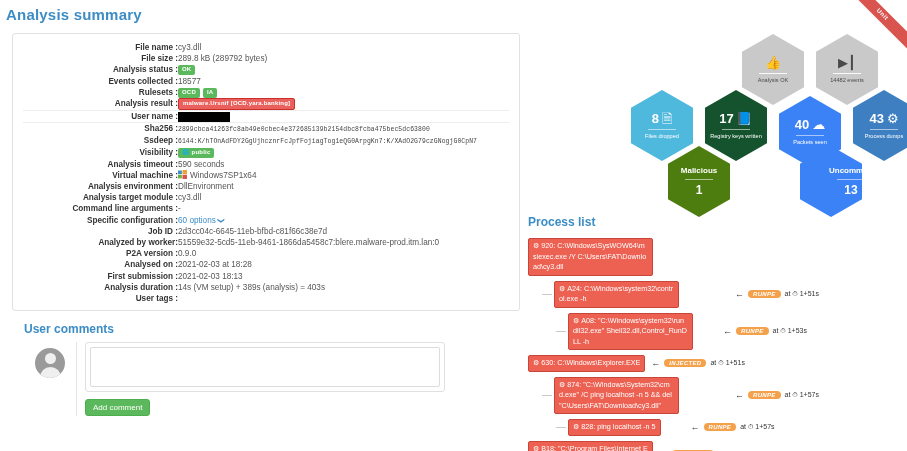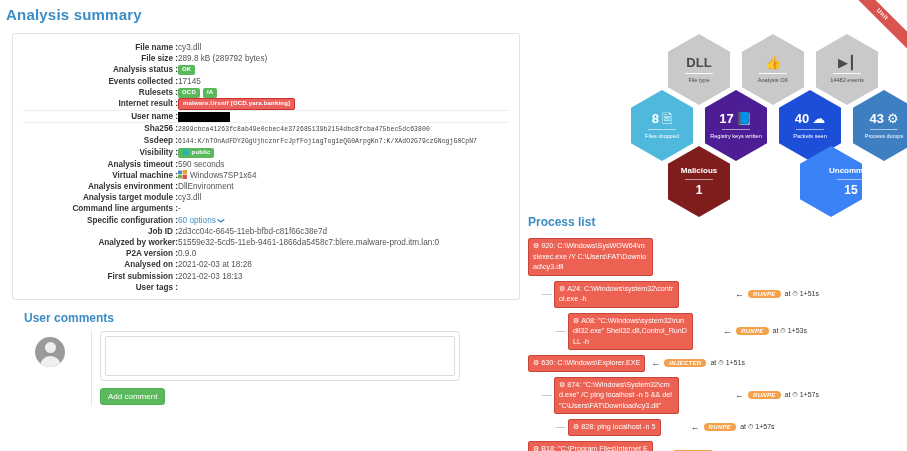--- a/index.html
+++ b/index.html
@@ -279,13 +279,6 @@
 
 <div class="right-col">
   <div class="hexgrid" id="hexgrid">
-      <div class="hex grey" style="left: 140px; top: 6px;">
-        <div class="row1">
-          <span class="big">DLL</span>
-        </div>
-        <div class="rule"></div>
-        <div class="cap">File type</div>
-      </div>
       <div class="hex grey" style="left: 214px; top: 6px;">
         <div class="row1">
           <span class="glyph">👍</span>

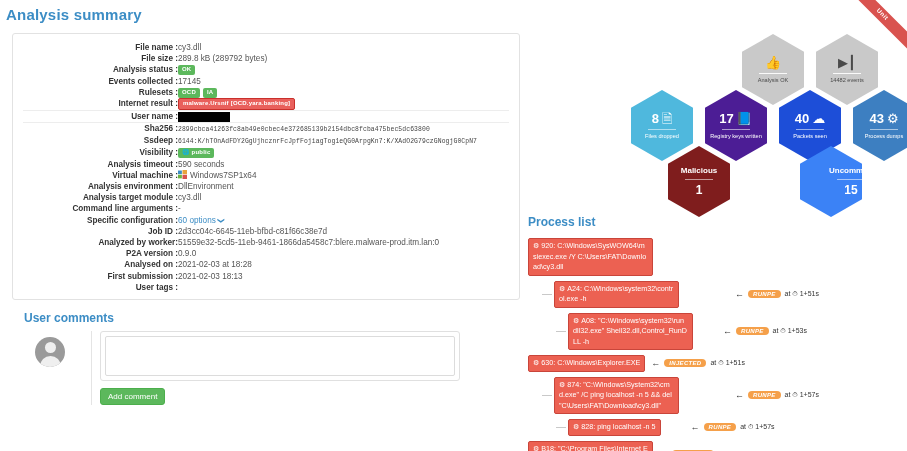--- a/index.html
+++ b/index.html
@@ -164,7 +164,7 @@
           </tr>
           <tr>
             <td class="k">Events collected :</td>
-            <td class="v">17145</td>
+            <td class="v">18577</td>
           </tr>
           <tr>
             <td class="k">Rulesets :</td>

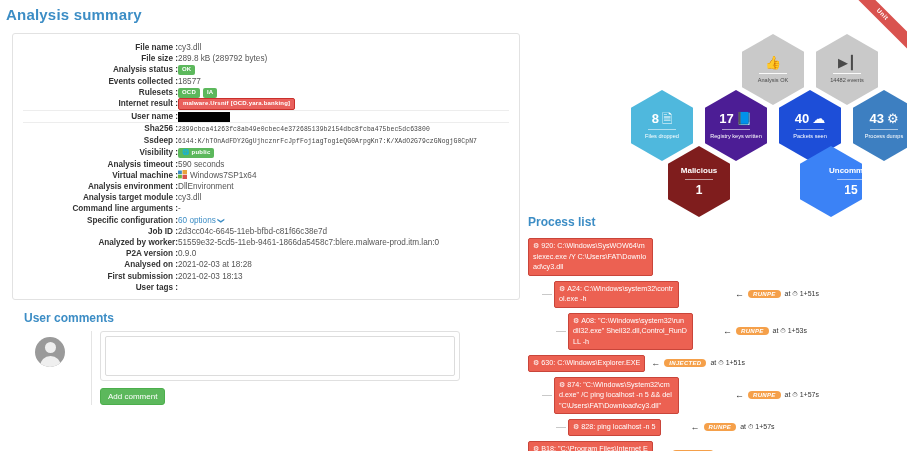--- a/index.html
+++ b/index.html
@@ -171,7 +171,7 @@
             <td class="v"><span class="badge b-green" style="margin-right: 3px;">OCD</span><span class="badge b-green" style="margin-right: 3px;">IA</span></td>
           </tr>
           <tr>
-            <td class="k">Internet result :</td>
+            <td class="k">Analysis result :</td>
             <td class="v"><span class="badge b-red">malware.Ursnif [OCD.yara.banking]</span></td>
           </tr>
         </tbody>

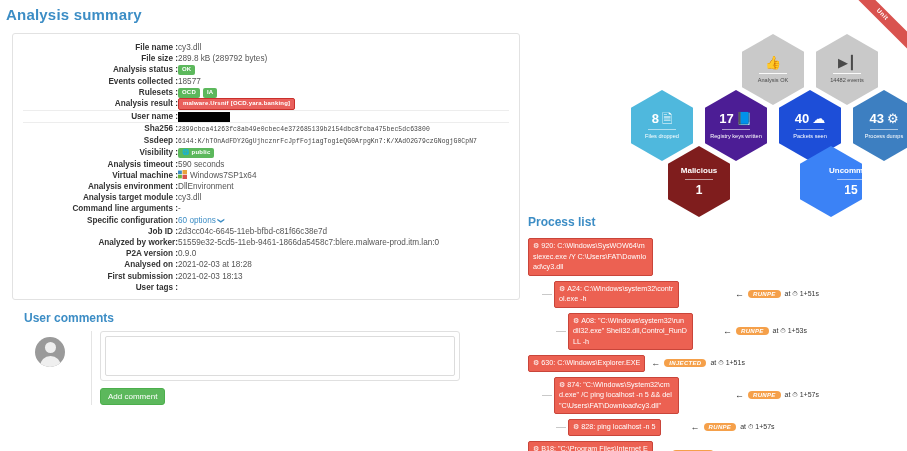--- a/index.html
+++ b/index.html
@@ -301,7 +301,7 @@
         <div class="rule"></div>
         <div class="cap">Files dropped</div>
       </div>
-      <div class="hex" style="background: #4c1d95; left: 177px; top: 62px;">
+      <div class="hex" style="background: #14532d; left: 177px; top: 62px;">
         <div class="row1">
           <span class="big">17</span>
           <span class="glyph">📘</span>

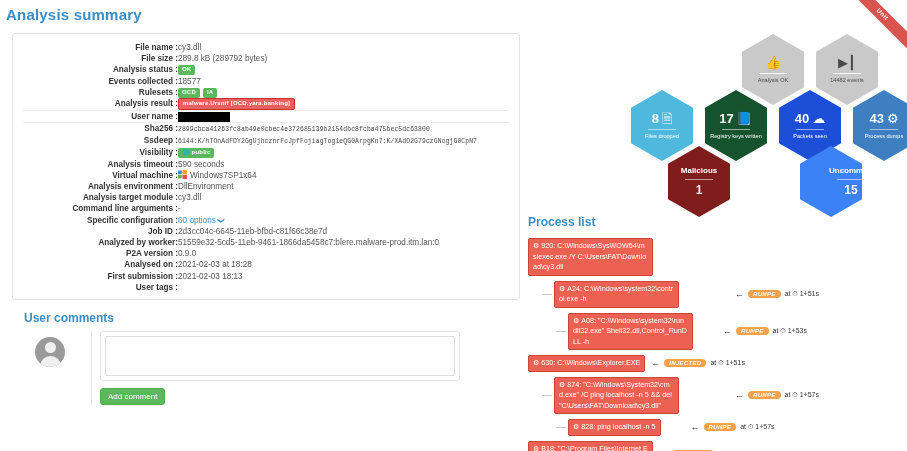--- a/index.html
+++ b/index.html
@@ -309,7 +309,7 @@
         <div class="rule"></div>
         <div class="cap">Registry keys written</div>
       </div>
-      <div class="hex" style="background: #1d4ed8; left: 251px; top: 62px;">
+      <div class="hex" style="background: #3b82f6; left: 251px; top: 68px;">
         <div class="row1">
           <span class="big">40</span>
           <span class="glyph">☁</span>

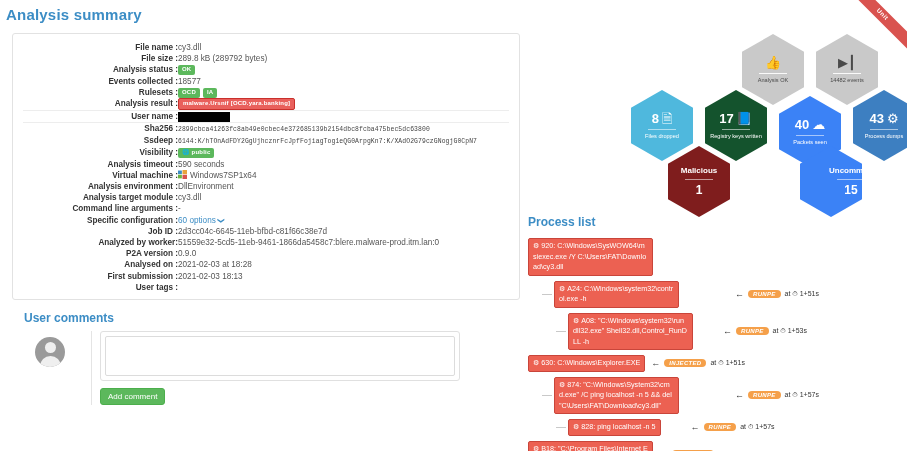--- a/index.html
+++ b/index.html
@@ -325,7 +325,7 @@
         <div class="rule"></div>
         <div class="cap">Process dumps</div>
       </div>
-      <div class="hex" style="background: #7f1d1d; left: 140px; top: 118px;">
+      <div class="hex" style="background: #4d7c0f; left: 140px; top: 118px;">
         <div class="verdict">Malicious</div>
         <div class="rule"></div>
         <div class="vnum">1</div>

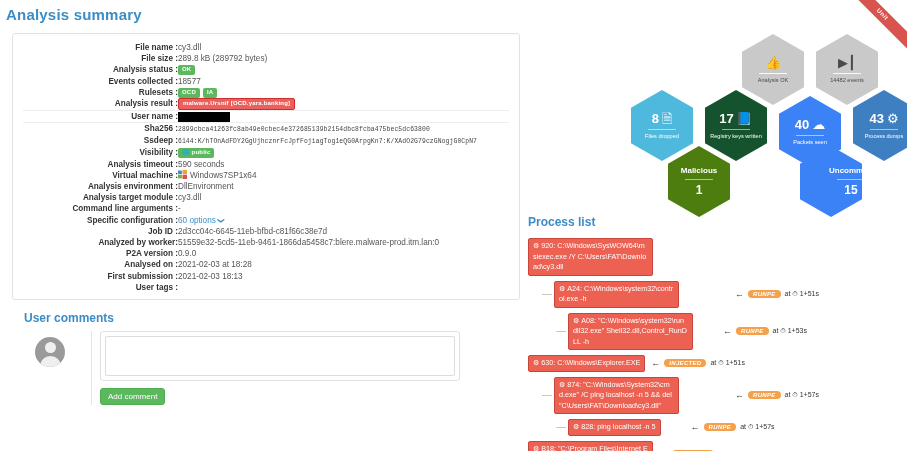--- a/index.html
+++ b/index.html
@@ -333,7 +333,7 @@
       <div class="hex" style="background: #3b82f6; left: 272px; top: 118px; padding-left: 40px;">
         <div class="verdict">Uncommon</div>
         <div class="rule"></div>
-        <div class="vnum">15</div>
+        <div class="vnum">13</div>
       </div>
     </div>
 

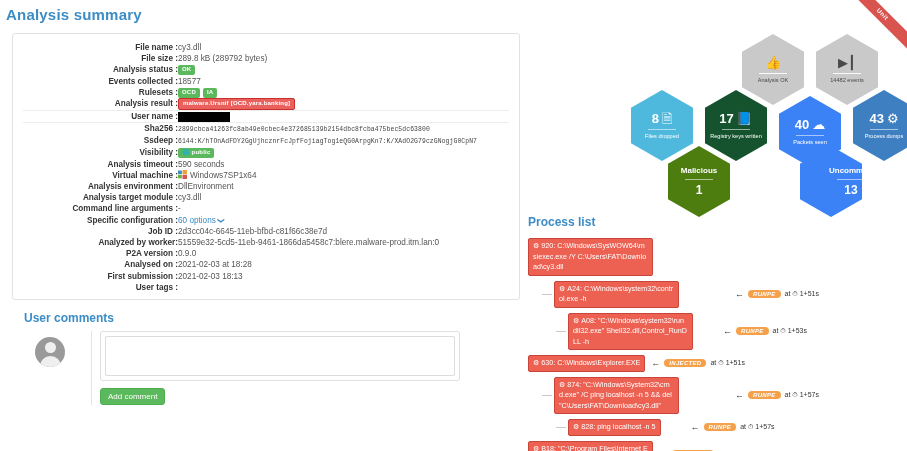--- a/index.html
+++ b/index.html
@@ -256,6 +256,10 @@
             <td class="v">2021-02-03 18:13</td>
           </tr>
           <tr>
+            <td class="k">Analysis duration :</td>
+            <td class="v">14s (VM setup) + 389s (analysis) = 403s</td>
+          </tr>
+          <tr>
             <td class="k">User tags :</td>
             <td class="v"></td>
           </tr>

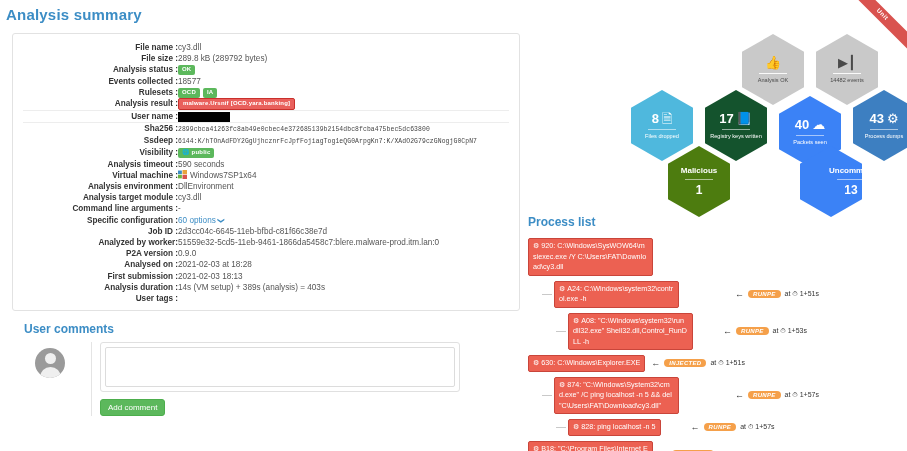--- a/index.html
+++ b/index.html
@@ -73,7 +73,7 @@
   .section-title{
     font-size:12px; font-weight:bold; color:#3c8dc5; margin:11px 0 6px 12px;
   }
-  .comments-wrap{ display:flex; margin-left:12px;gap:15px; }
+  .comments-wrap{ display:flex; margin-left:12px; }
   .avatar-col{ width:52px; display:flex; justify-content:center; padding-top:6px; }
   .avatar{
     width:30px;height:30px;border-radius:50%;background:#9a9a9a;position:relative;overflow:hidden;

